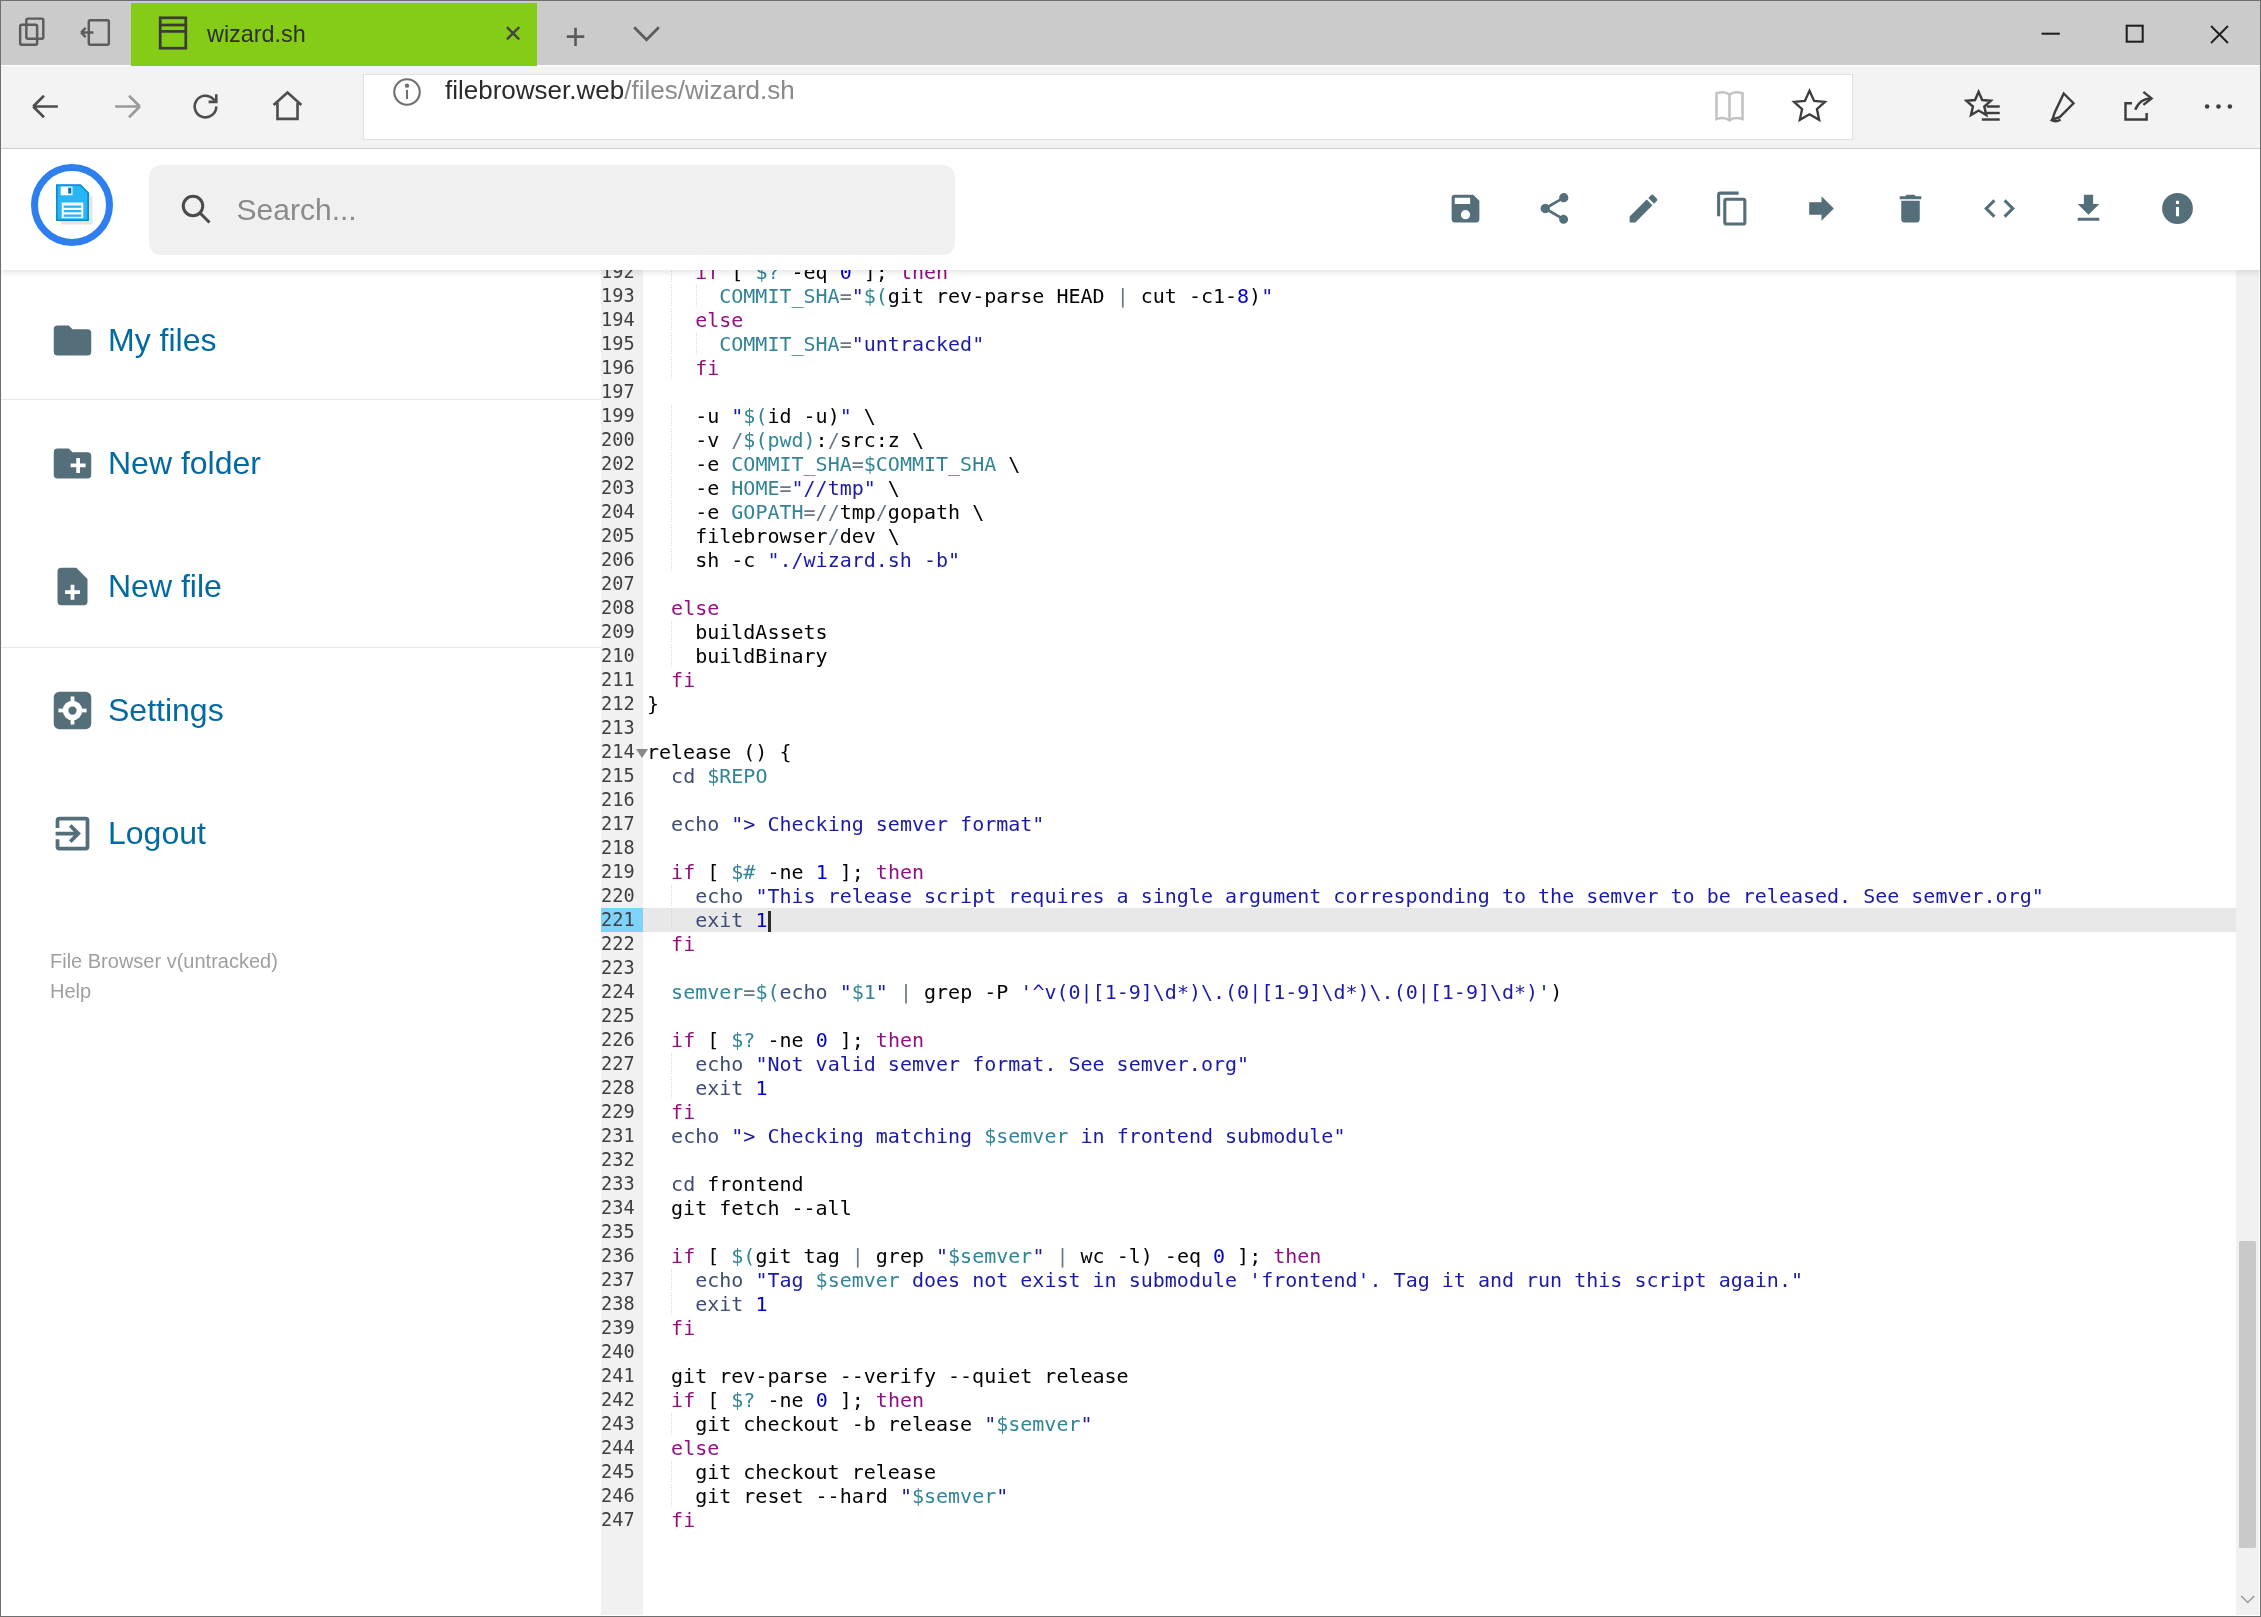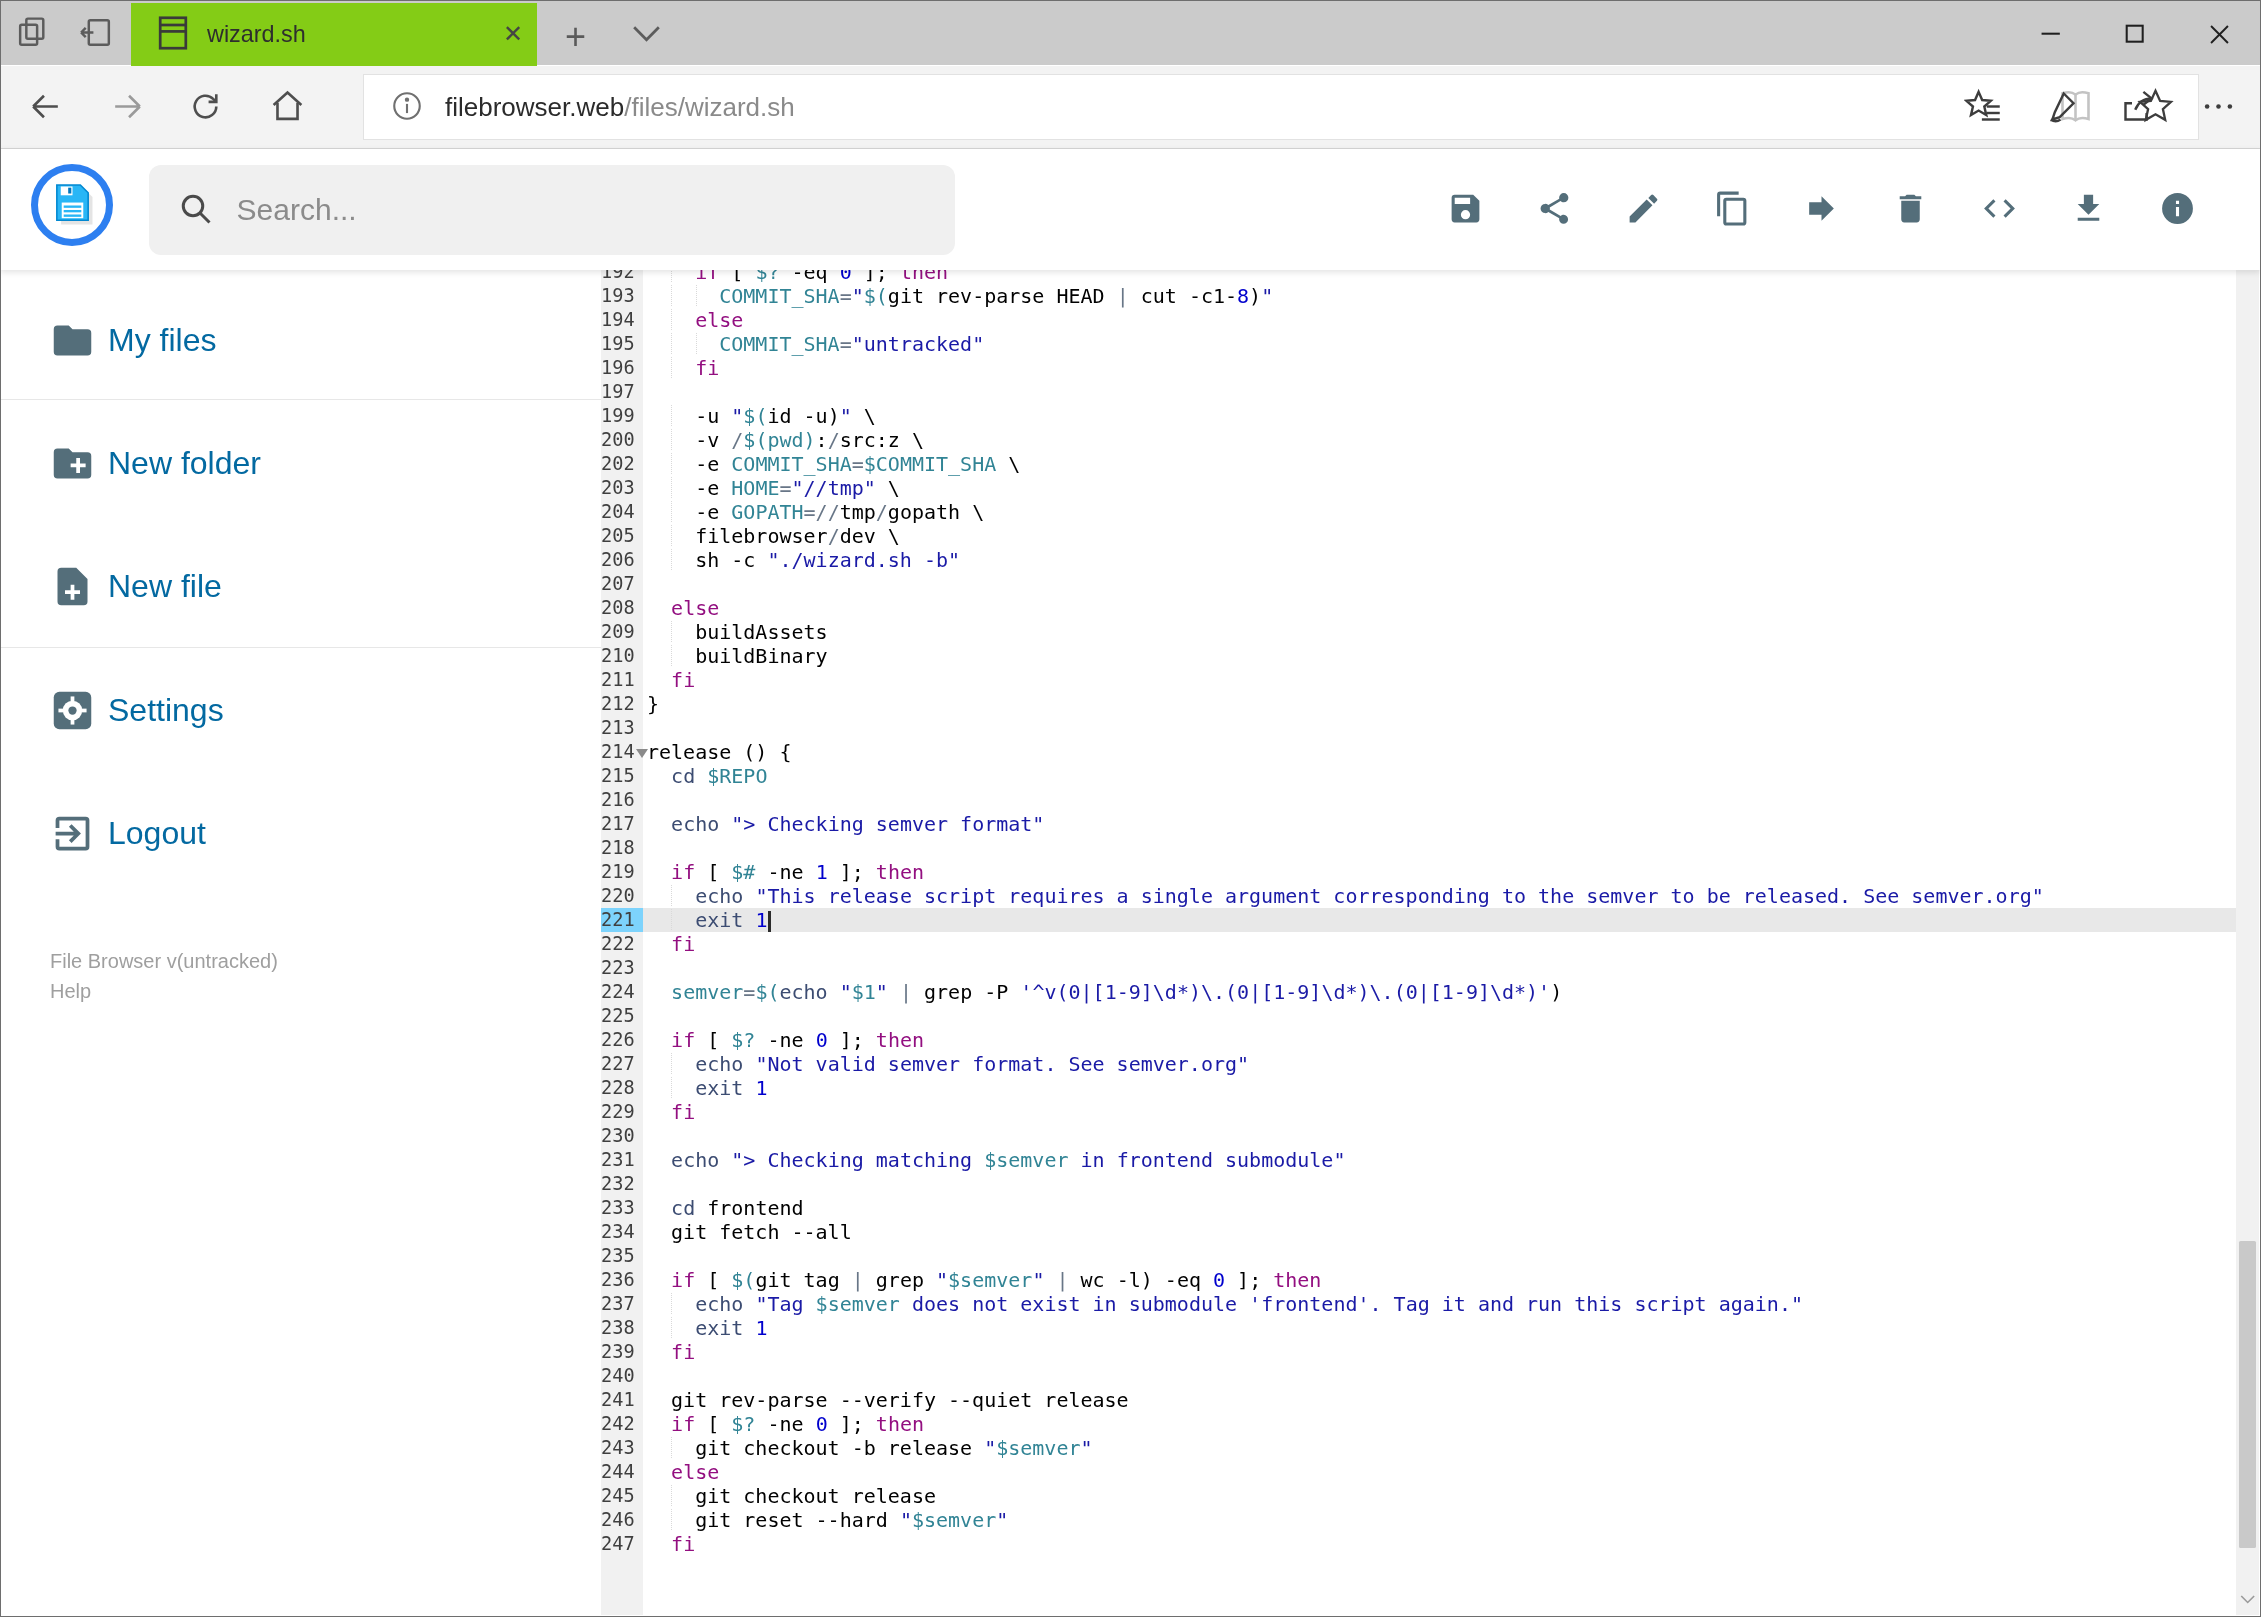--- a/index.html
+++ b/index.html
@@ -21,7 +21,7 @@
 
   .toolbar { position:absolute; left:0; top:66px; width:2261px; height:83px; background:#f3f3f3; border-bottom:1.6px solid #d6d6d6; }
   .nav-ico { position:absolute; top:11.3px; width:58px; height:58px; display:flex; align-items:center; justify-content:center; }
-  .urlbox { position:absolute; left:363px; top:8px; width:1836px; height:66px; background:#fff; border:0.8px solid #e2e2e2; display:flex; align-items:center; }
+  .urlbox { position:absolute; left:363px; top:8px; width:1490px; height:66px; background:#fff; border:0.8px solid #e2e2e2; display:flex; }
   .url-info { margin-left:26px; }
   .url-text { margin-left:21px; font-size:26px; color:#2b2b2b; flex:1; white-space:nowrap; }
   .url-path { color:#8a8a8a; }

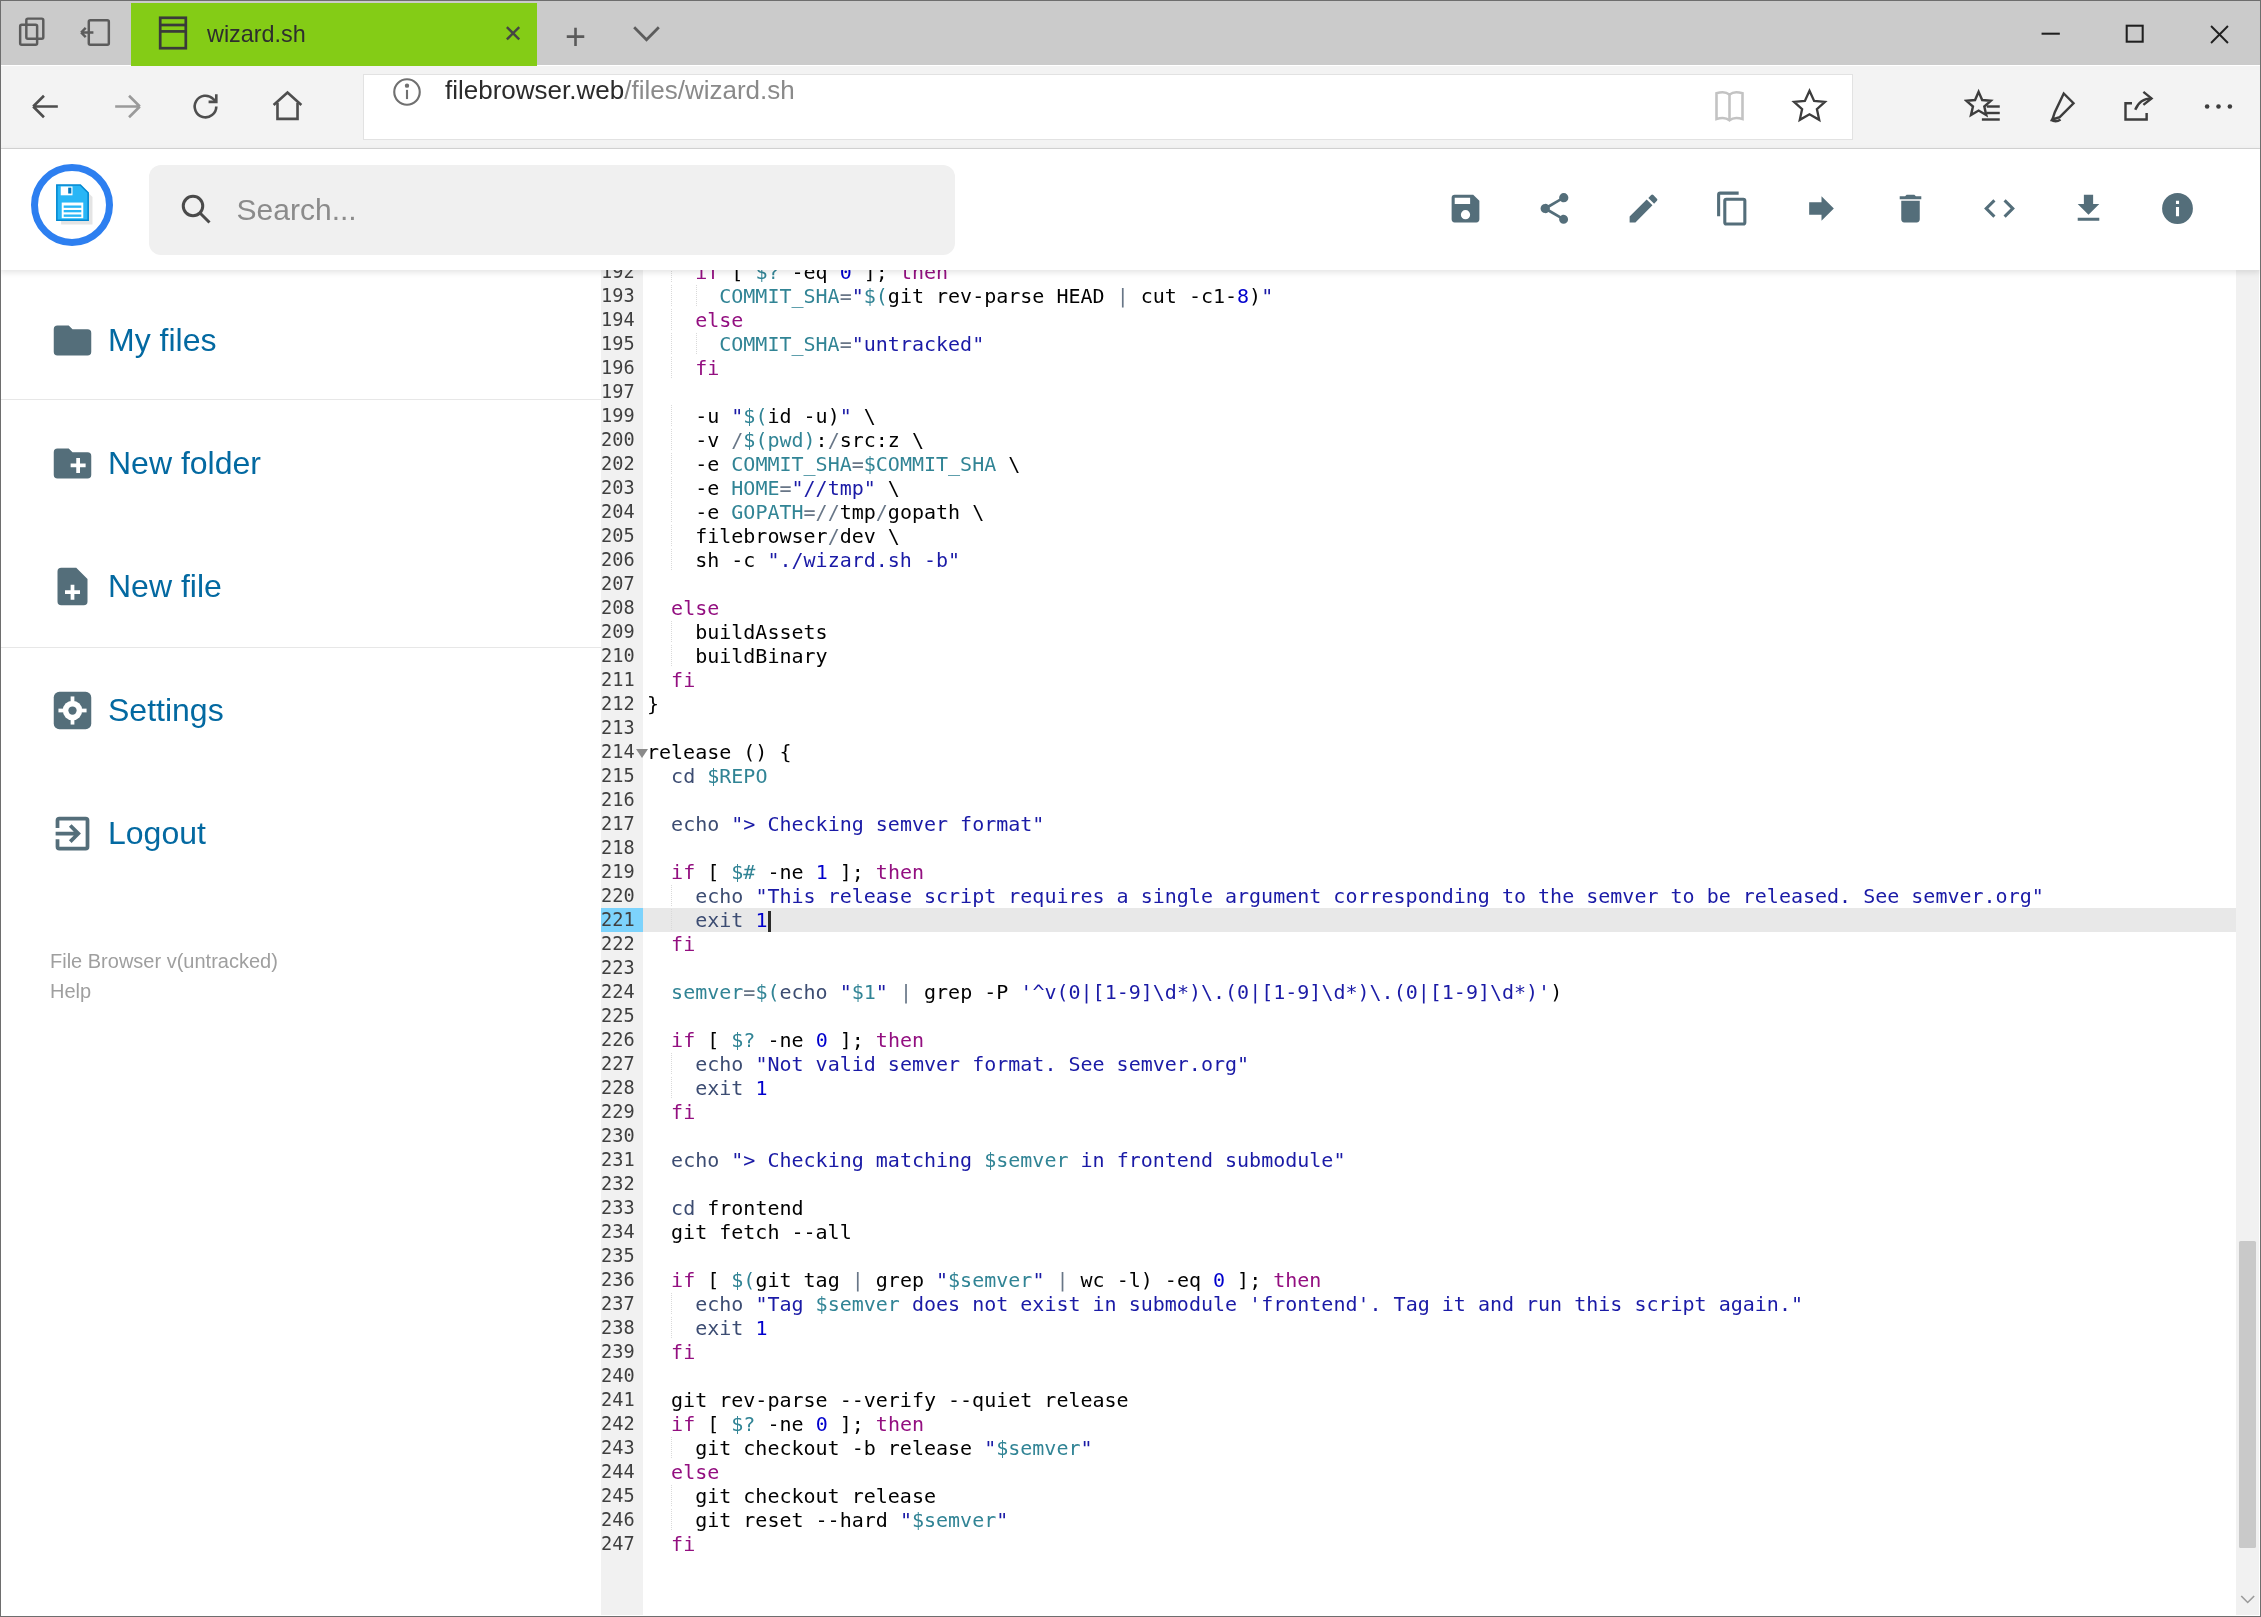--- a/index.html
+++ b/index.html
@@ -464,10 +464,6 @@
         <div class="cl"><span class="tk-p">  </span><span class="tk-k">fi</span></div>
       </div>
       <div class="row">
-        <div class="gut">230</div>
-        <div class="cl"></div>
-      </div>
-      <div class="row">
         <div class="gut">231</div>
         <div class="cl"><span class="tk-p">  </span><span class="tk-b">echo</span><span class="tk-p"> </span><span class="tk-s">"&gt; Checking matching </span><span class="tk-v">$semver</span><span class="tk-s"> in frontend submodule"</span></div>
       </div>

